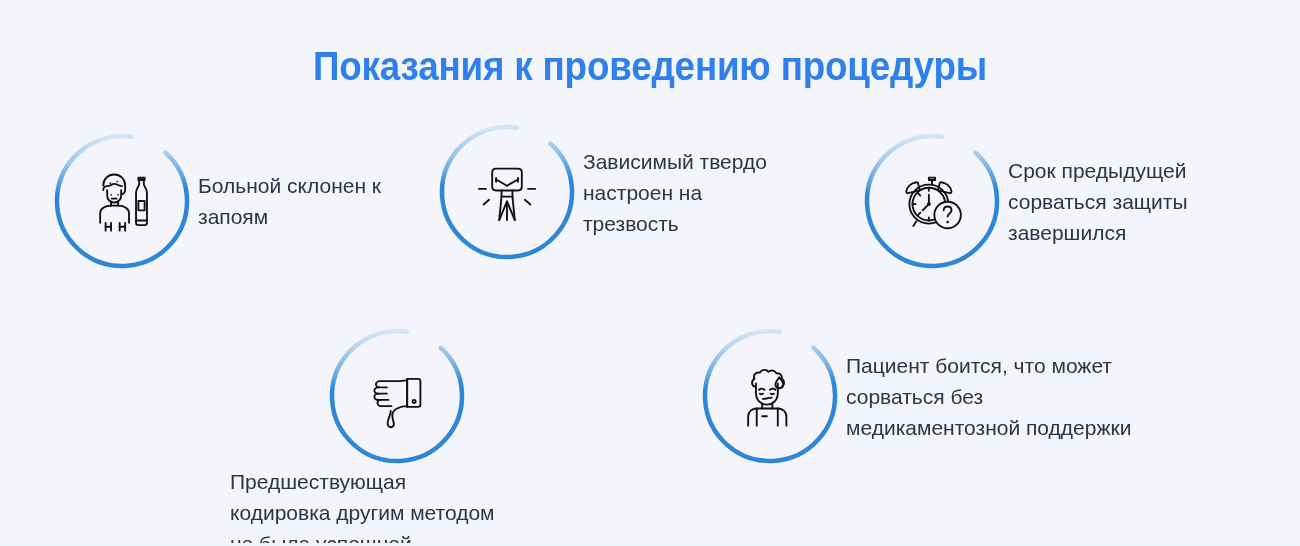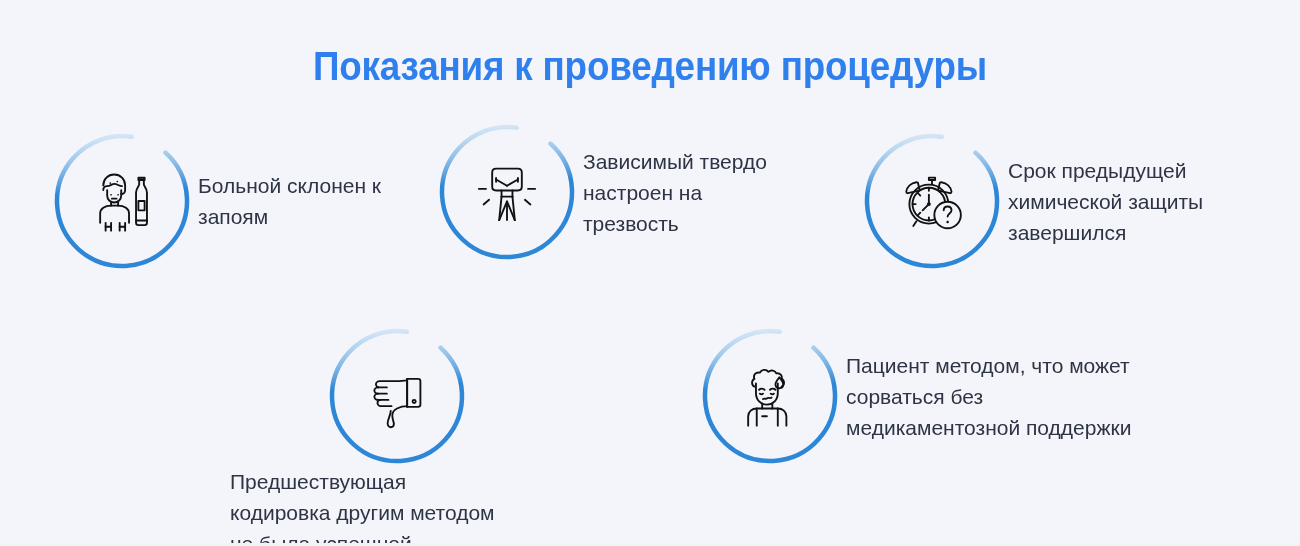--- a/index.html
+++ b/index.html
@@ -248,7 +248,7 @@
       </div>
     </div>
     <div class="item-text">Срок предыдущей
-химической защиты
+сорваться защиты
 завершился</div>
   </div>
 

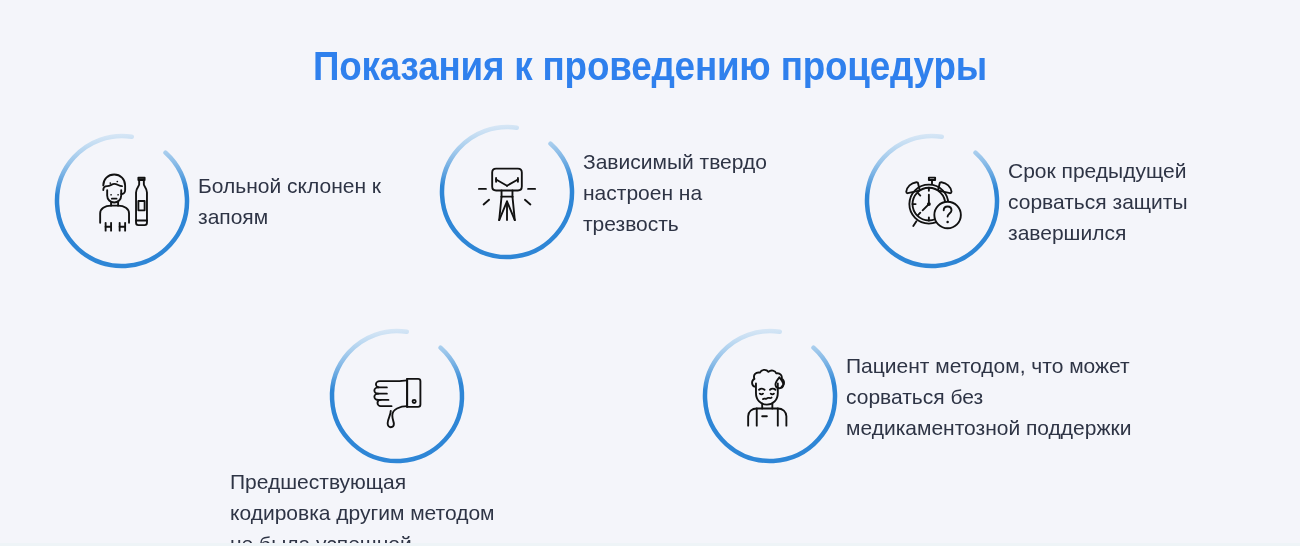--- a/index.html
+++ b/index.html
@@ -324,7 +324,7 @@
         </svg>
       </div>
     </div>
-    <div class="item-text">Пациент методом, что может
+    <div class="item-text">Пациент боится, что может
 сорваться без
 медикаментозной поддержки</div>
   </div>

